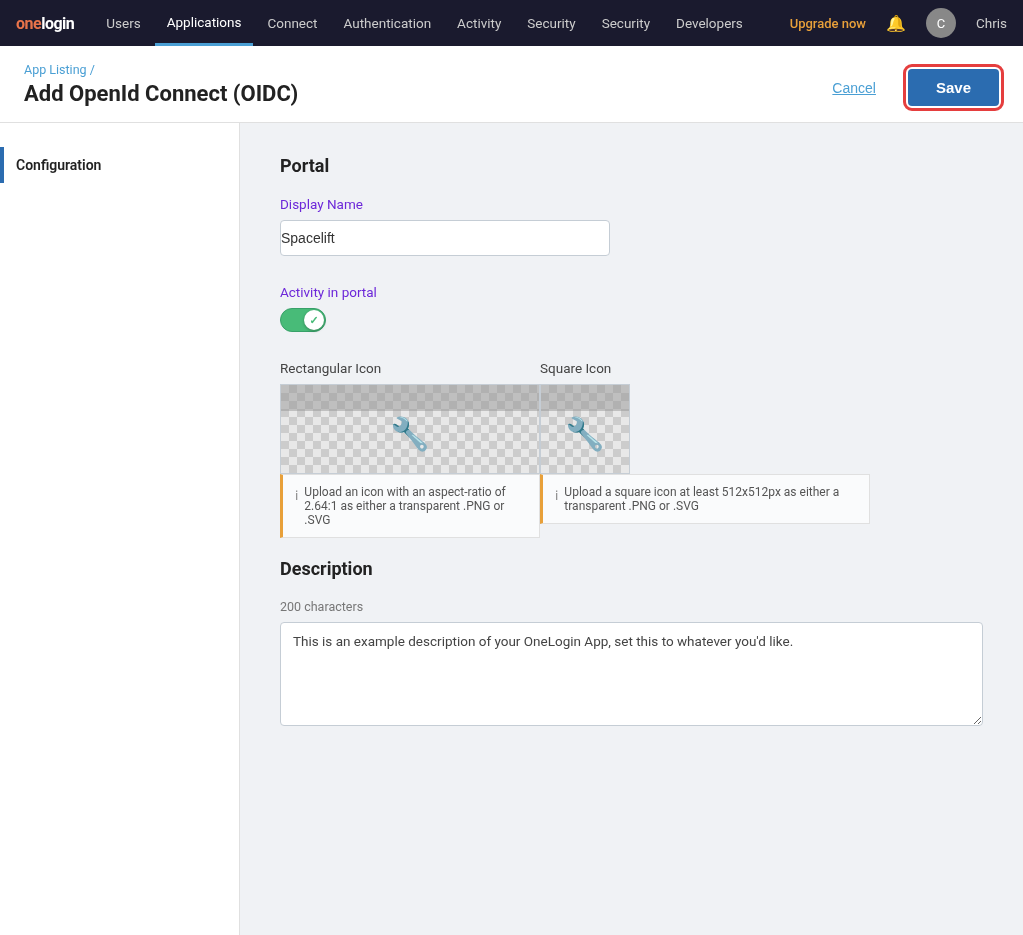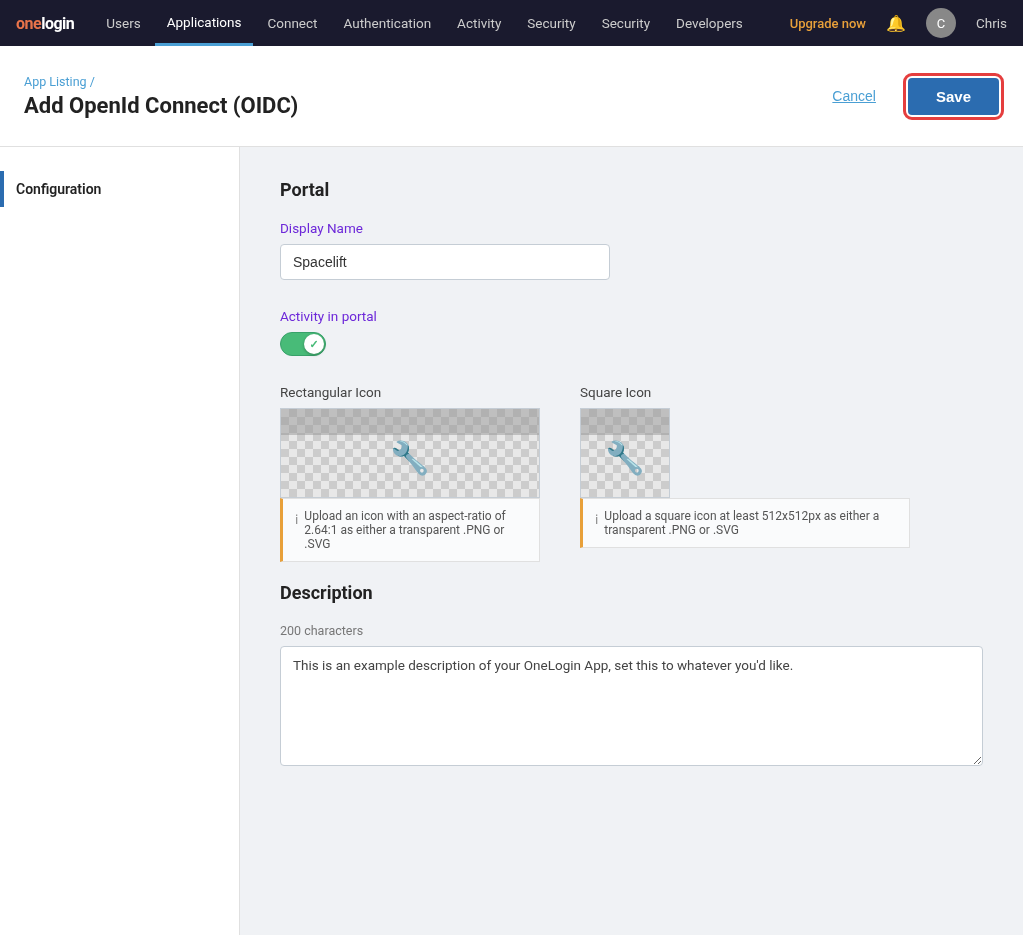--- a/index.html
+++ b/index.html
@@ -82,10 +82,10 @@
     
     .page-header {
       background: white;
-      padding: 28px 24px;
+      padding: 16px 24px;
       border-bottom: 1px solid #e0e0e0;
       display: flex;
-      align-items: center;
+      align-items: flex-end;
       justify-content: space-between;
     }
     .breadcrumb {

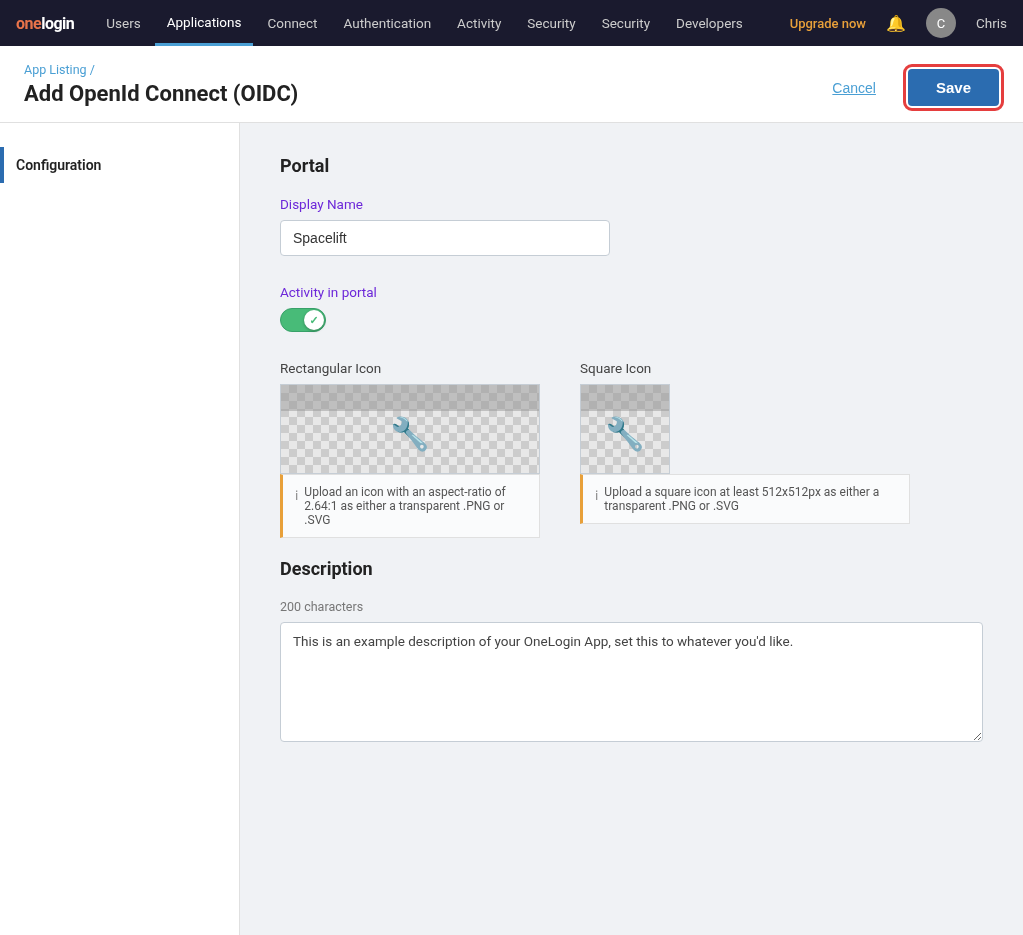--- a/index.html
+++ b/index.html
@@ -181,7 +181,7 @@
     }
     .form-input {
       width: 330px;
-      padding: 9px 12px;
+      padding: 9px 0;
       border: 1px solid #c5cdd5;
       border-radius: 4px;
       font-size: 14px;

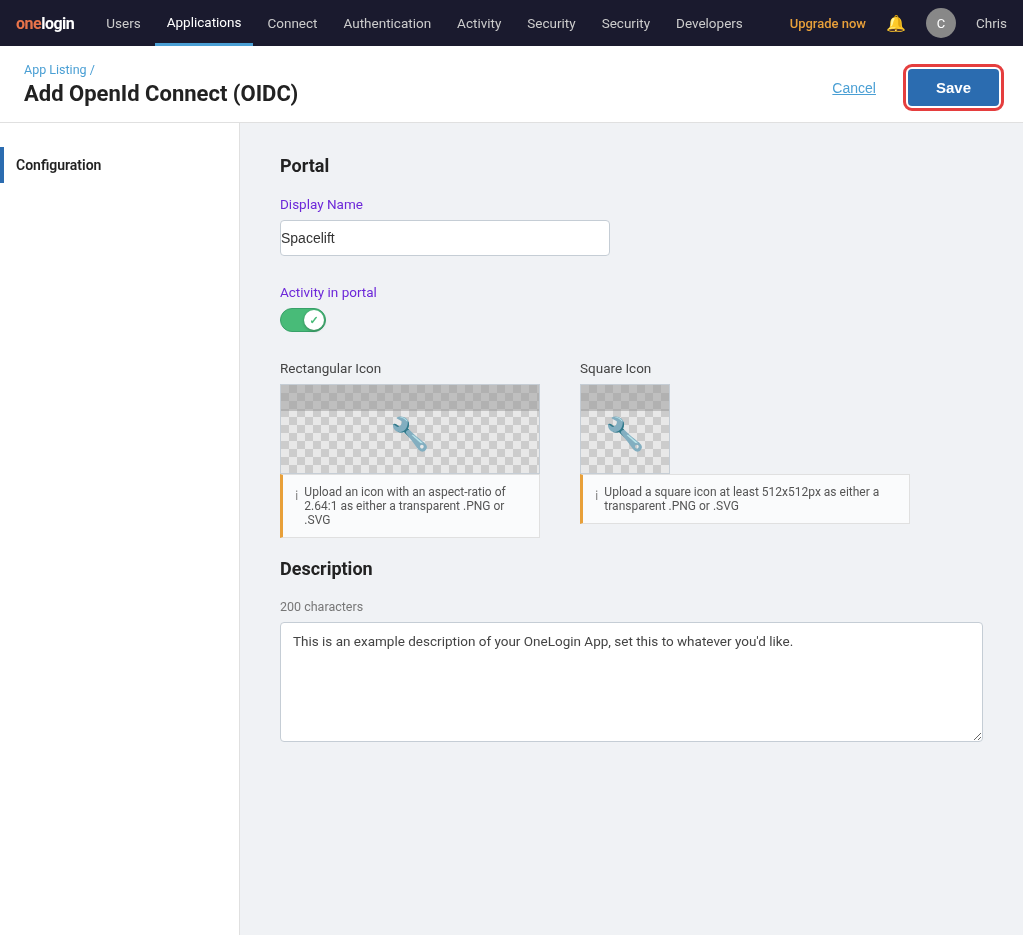--- a/index.html
+++ b/index.html
@@ -231,7 +231,6 @@
     
     .icons-row {
       display: flex;
-      gap: 40px;
       margin-bottom: 20px;
     }
     .icon-upload-group {

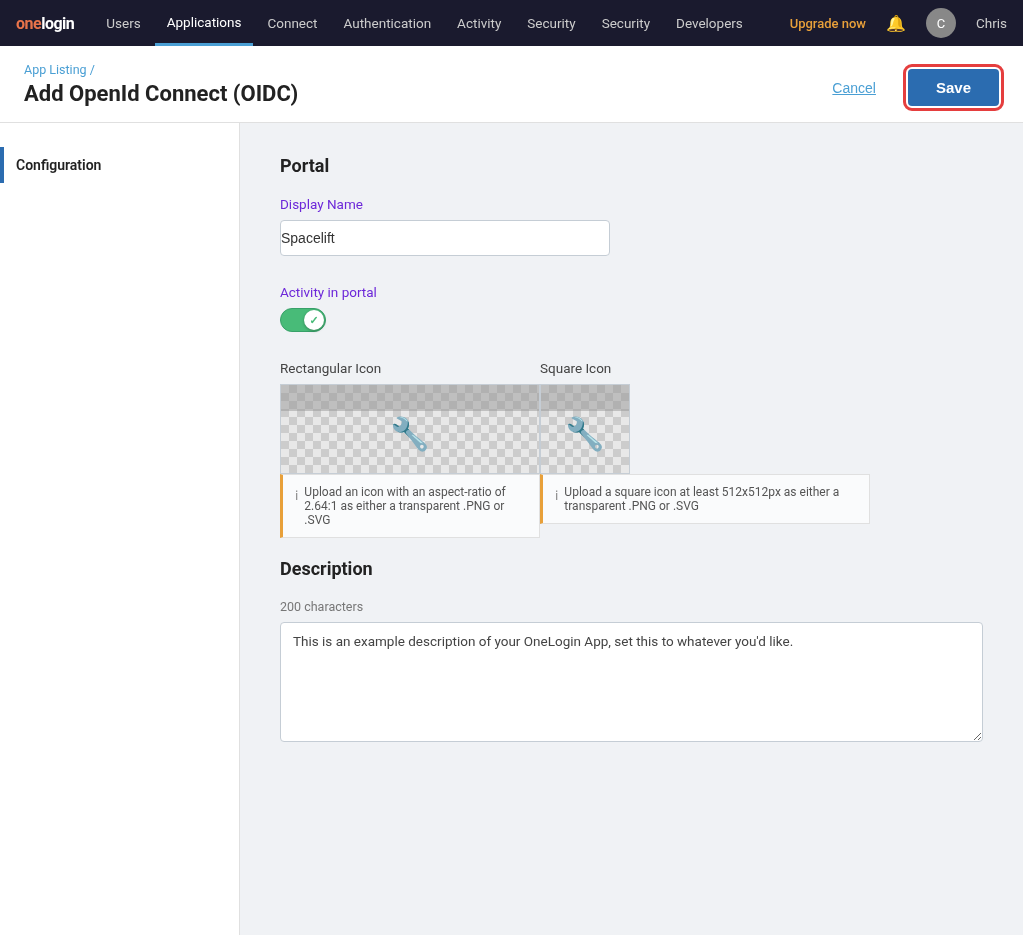--- a/index.html
+++ b/index.html
@@ -301,7 +301,7 @@
     .description-textarea {
       width: 100%;
       max-width: 720px;
-      height: 120px;
+      height: 104px;
       border: 1px solid #c5cdd5;
       border-radius: 4px;
       padding: 10px 12px;

